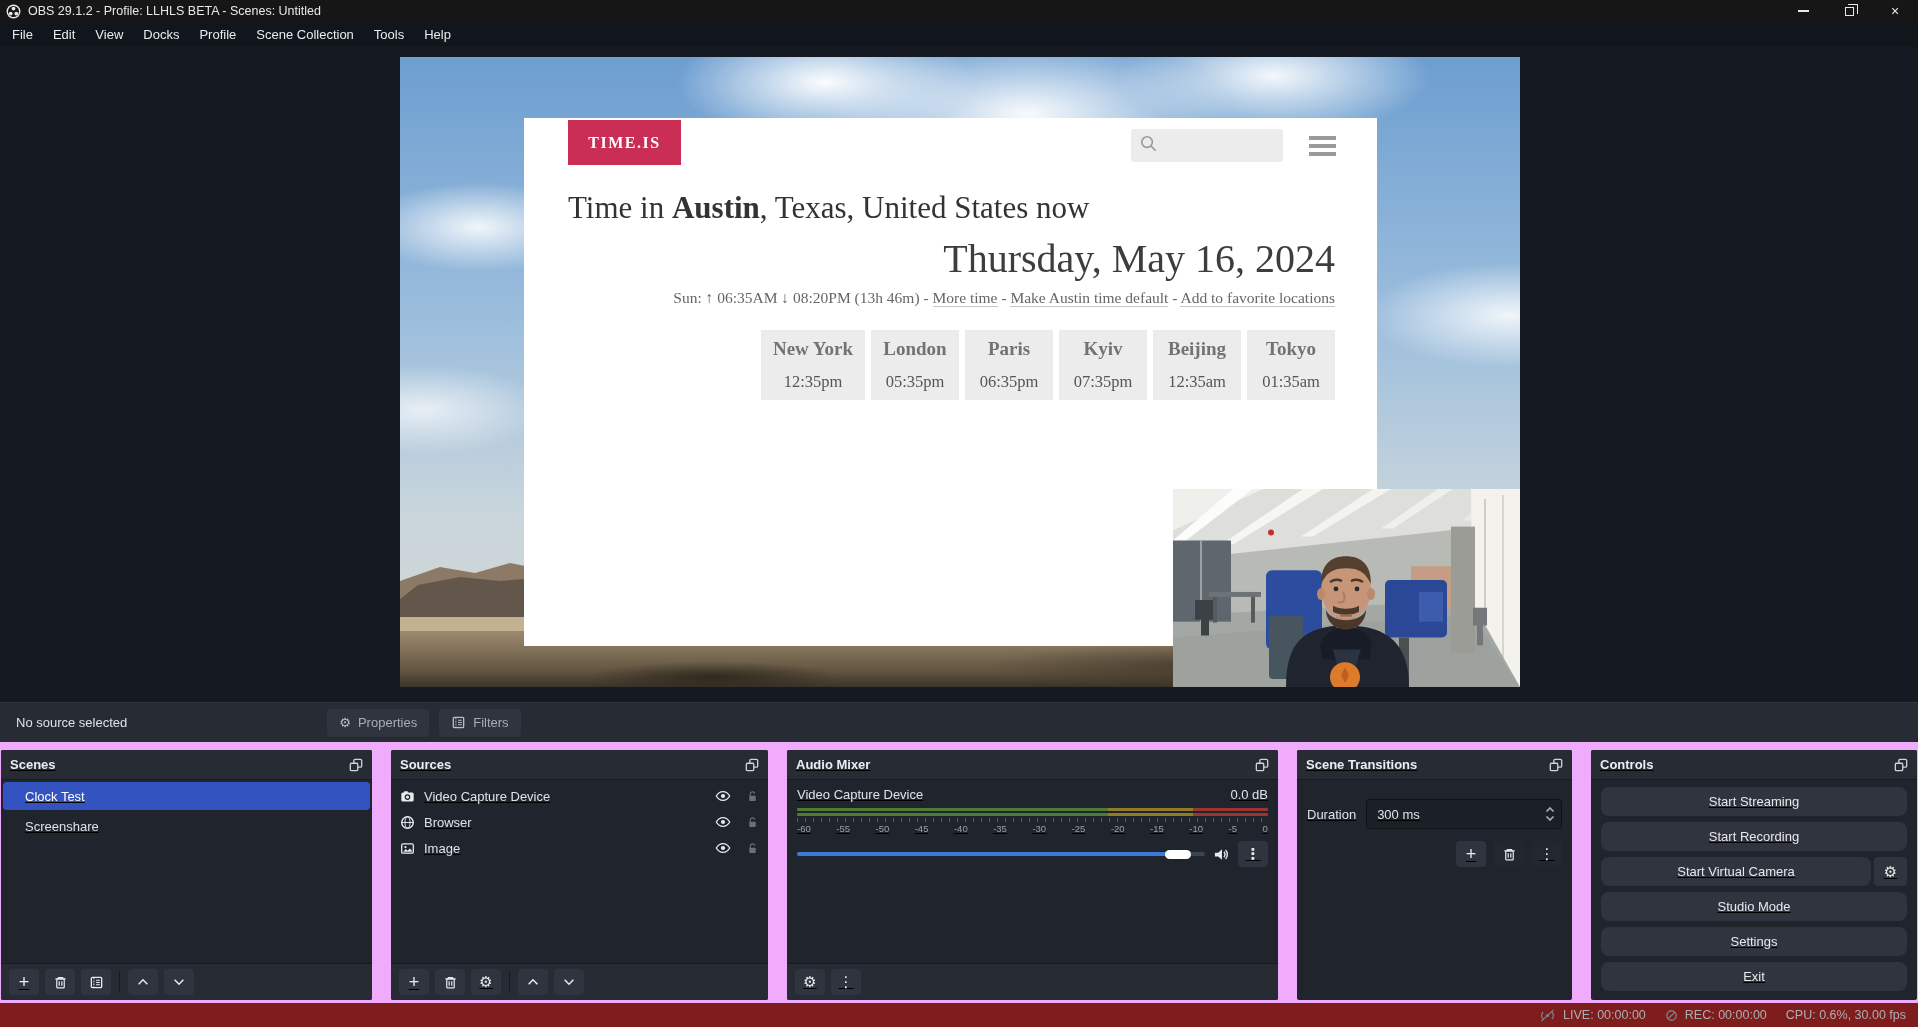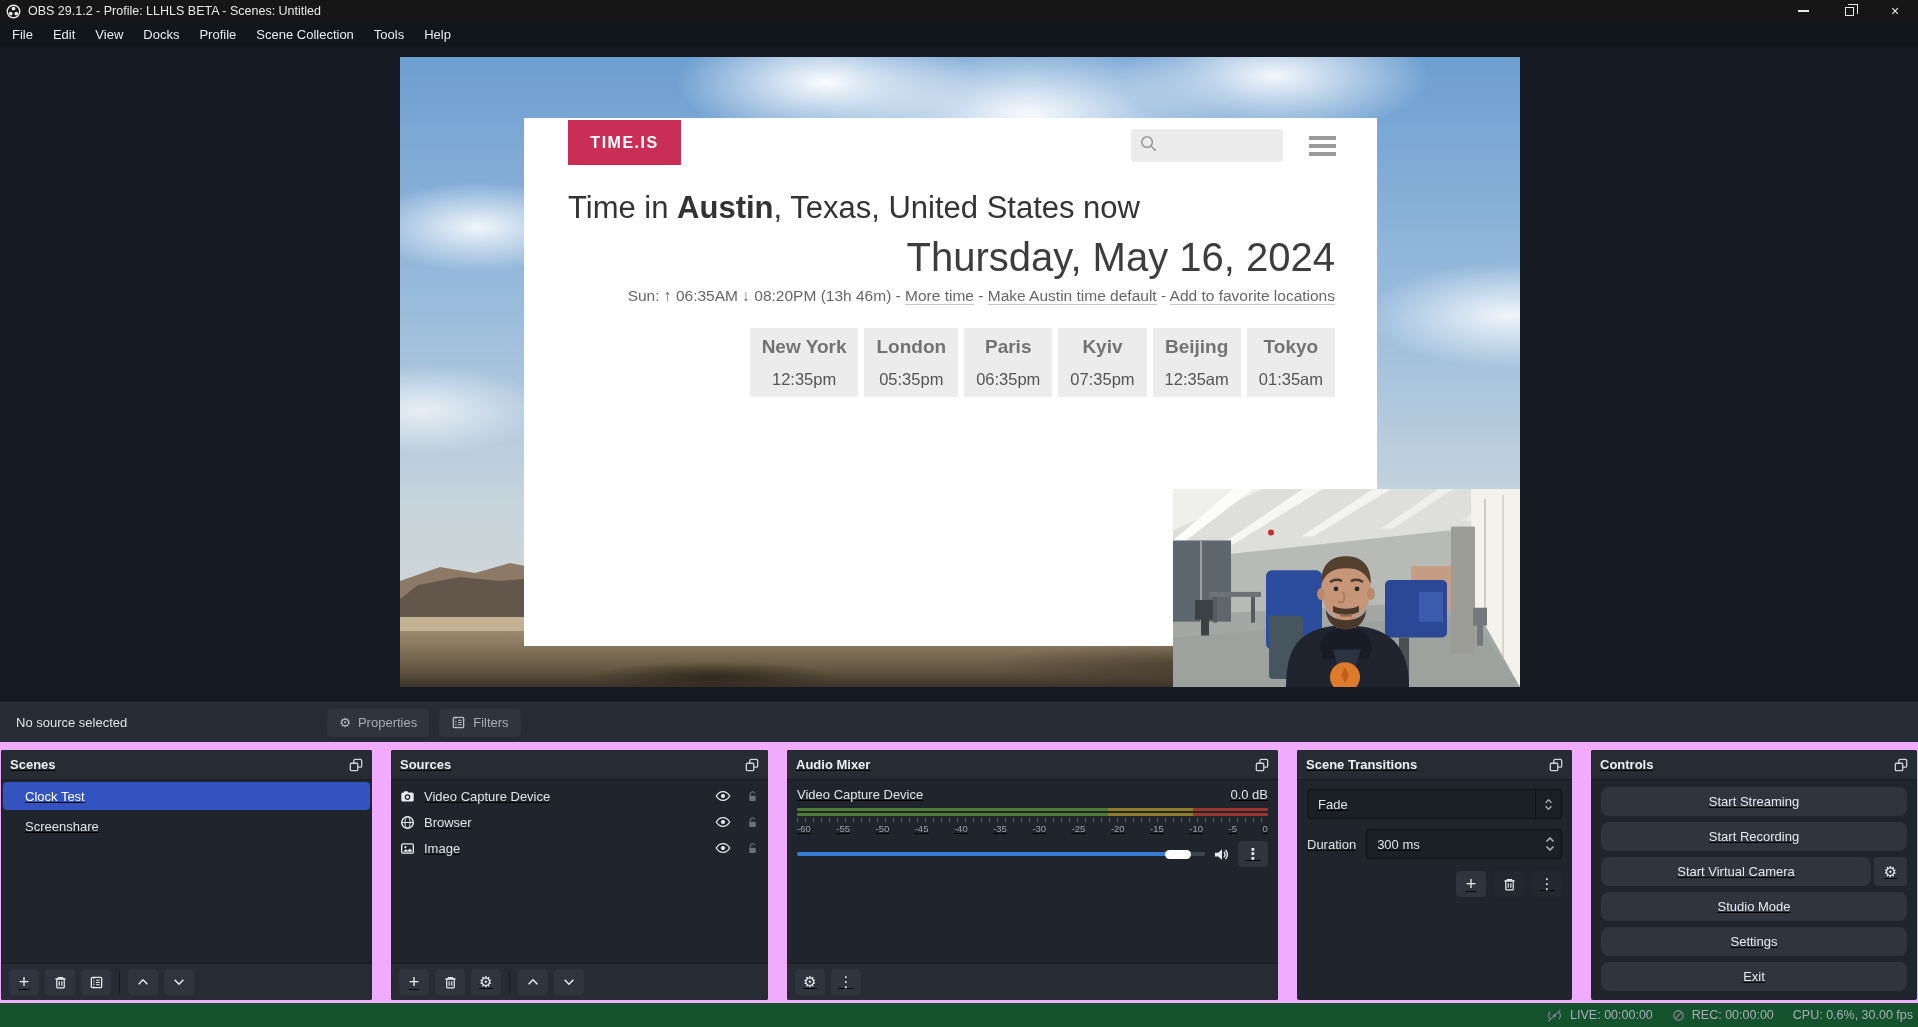--- a/index.html
+++ b/index.html
@@ -48,7 +48,7 @@
 
   
   .timeis { position:absolute; left:124px; top:61px; width:853px; height:528px; background:#ffffff;
-    color:#333; }
+    color:#333;font-family:Liberation Serif, serif; }
   .t-top { display:flex; align-items:flex-start; padding:2px 41px 0 44px; }
   .t-logo { width:113px; height:45px; background:var(--brand,#ca2e57); color:#fff; display:flex;
     align-items:center; justify-content:center; font-weight:bold; font-size:16px; letter-spacing:1.5px; }

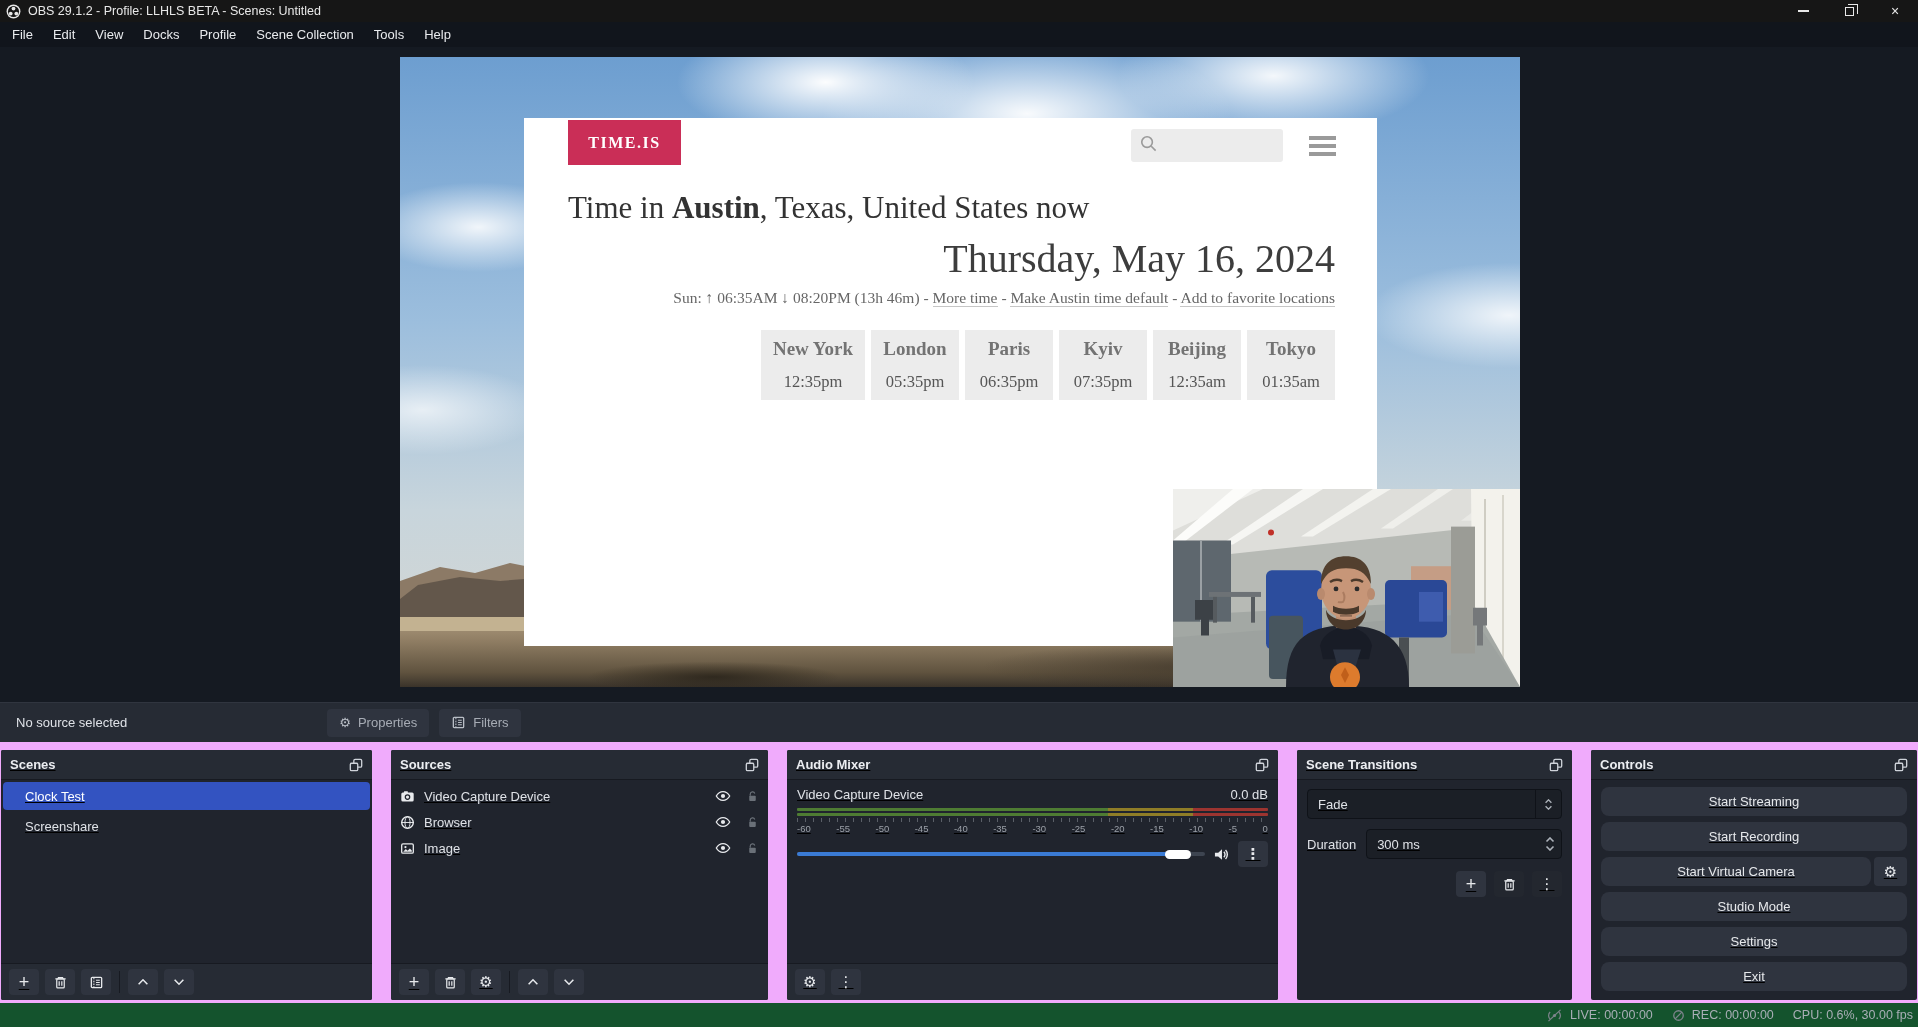--- a/index.html
+++ b/index.html
@@ -553,17 +553,6 @@
         </span>
       </div>
       <div class="p-body trans-body">
-        <div class="combo">
-          <span class="c-text">Fade</span>
-          <span class="c-arrows">
-            <svg viewBox="0 0 10 6" width="9" height="5" fill="none" stroke="currentColor" stroke-width="1.6">
-                <path d="M1.5 4.5L5 1l3.5 3.5"></path>
-              </svg>
-            <svg viewBox="0 0 10 6" width="9" height="5" fill="none" stroke="currentColor" stroke-width="1.6">
-                <path d="M1.5 1.5L5 5l3.5-3.5"></path>
-              </svg>
-          </span>
-        </div>
         <div class="dur-row">
           <span>Duration</span>
           <div class="spin">

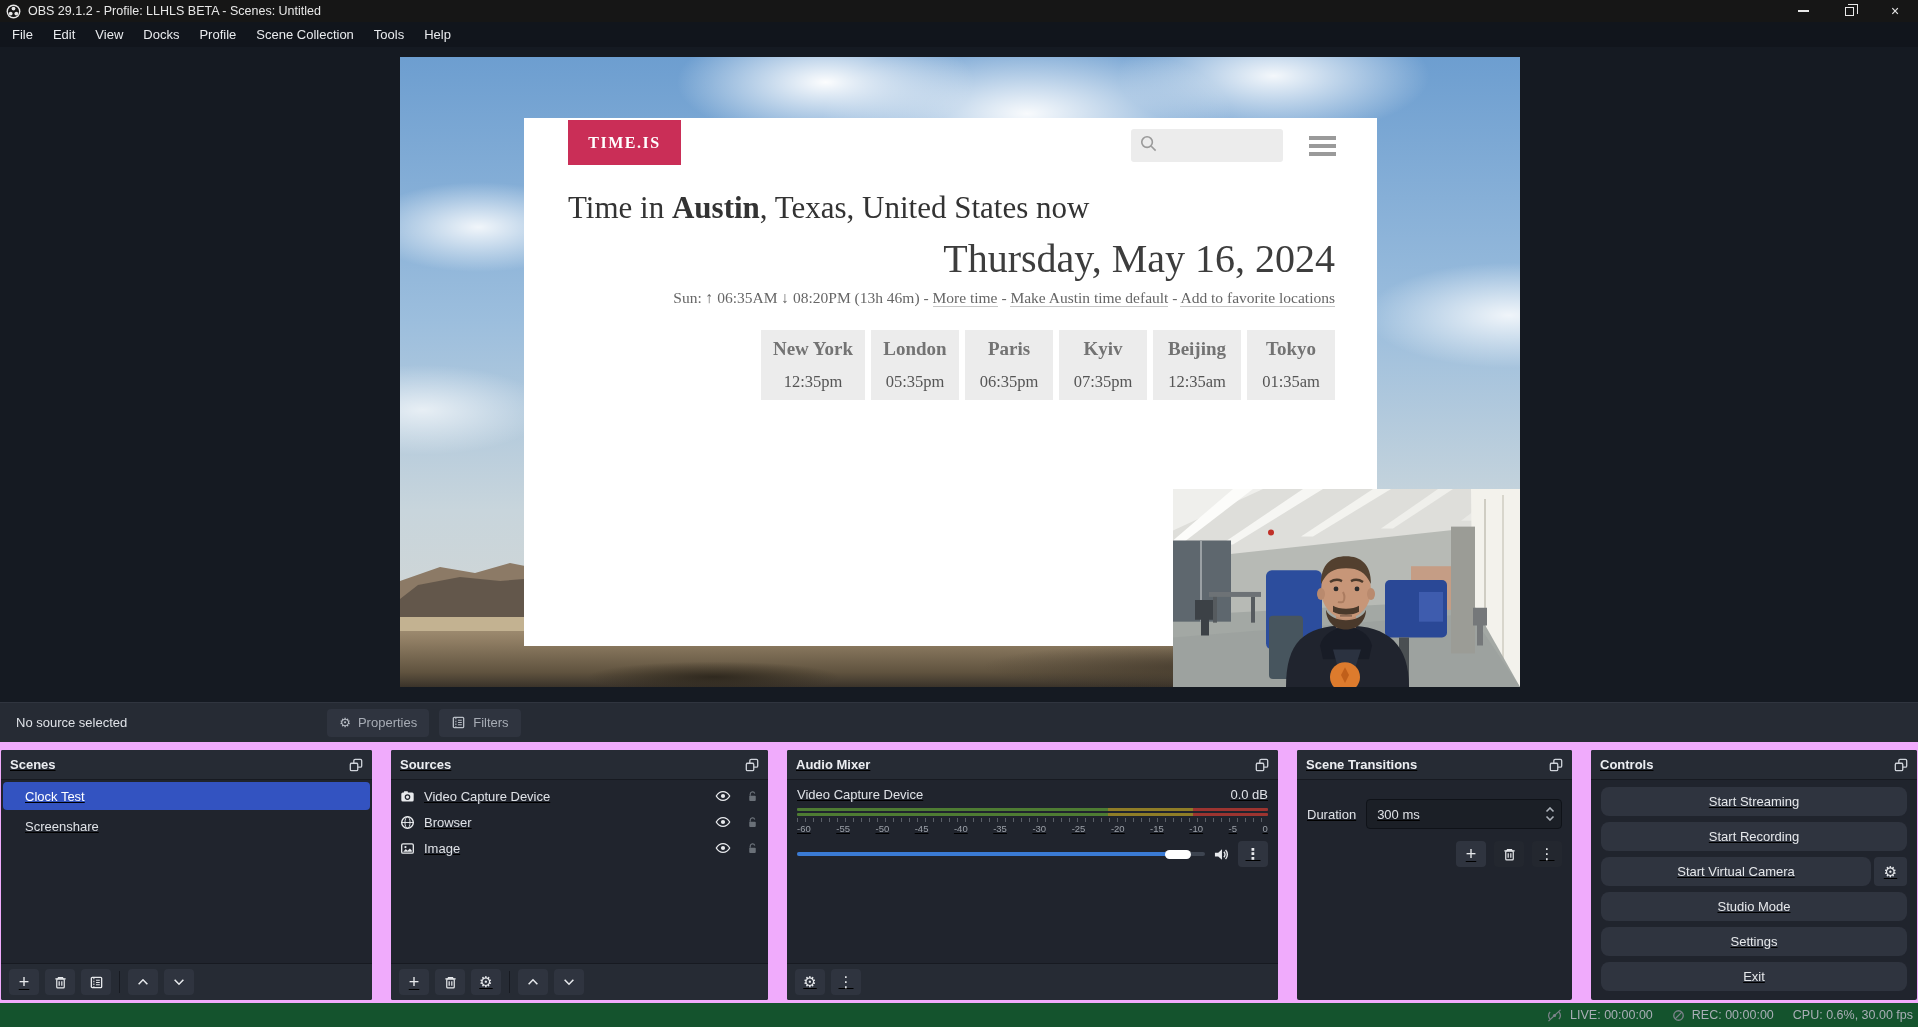--- a/index.html
+++ b/index.html
@@ -152,8 +152,8 @@
     display:flex; align-items:center; justify-content:center; font-size:15px; }
 
   
-  .statusbar { flex:1; background:#14532d; display:flex; align-items:center; justify-content:flex-end;
-    gap:9px; padding-right:5px; color:#a9aeb6; font-size:12.5px; }
+  .statusbar { flex:1; background:#7f1d1d; display:flex; align-items:center; justify-content:flex-end;
+    gap:9px; padding-right:12px; color:#a9aeb6; font-size:12.5px; }
   .statusbar .grp { display:flex; align-items:center; gap:7px; margin-left:10px; }
   .statusbar .ico { display:inline-flex; color:#7d838b; }
   .gear-glyph { font-family:"DejaVu Sans", sans-serif; }

